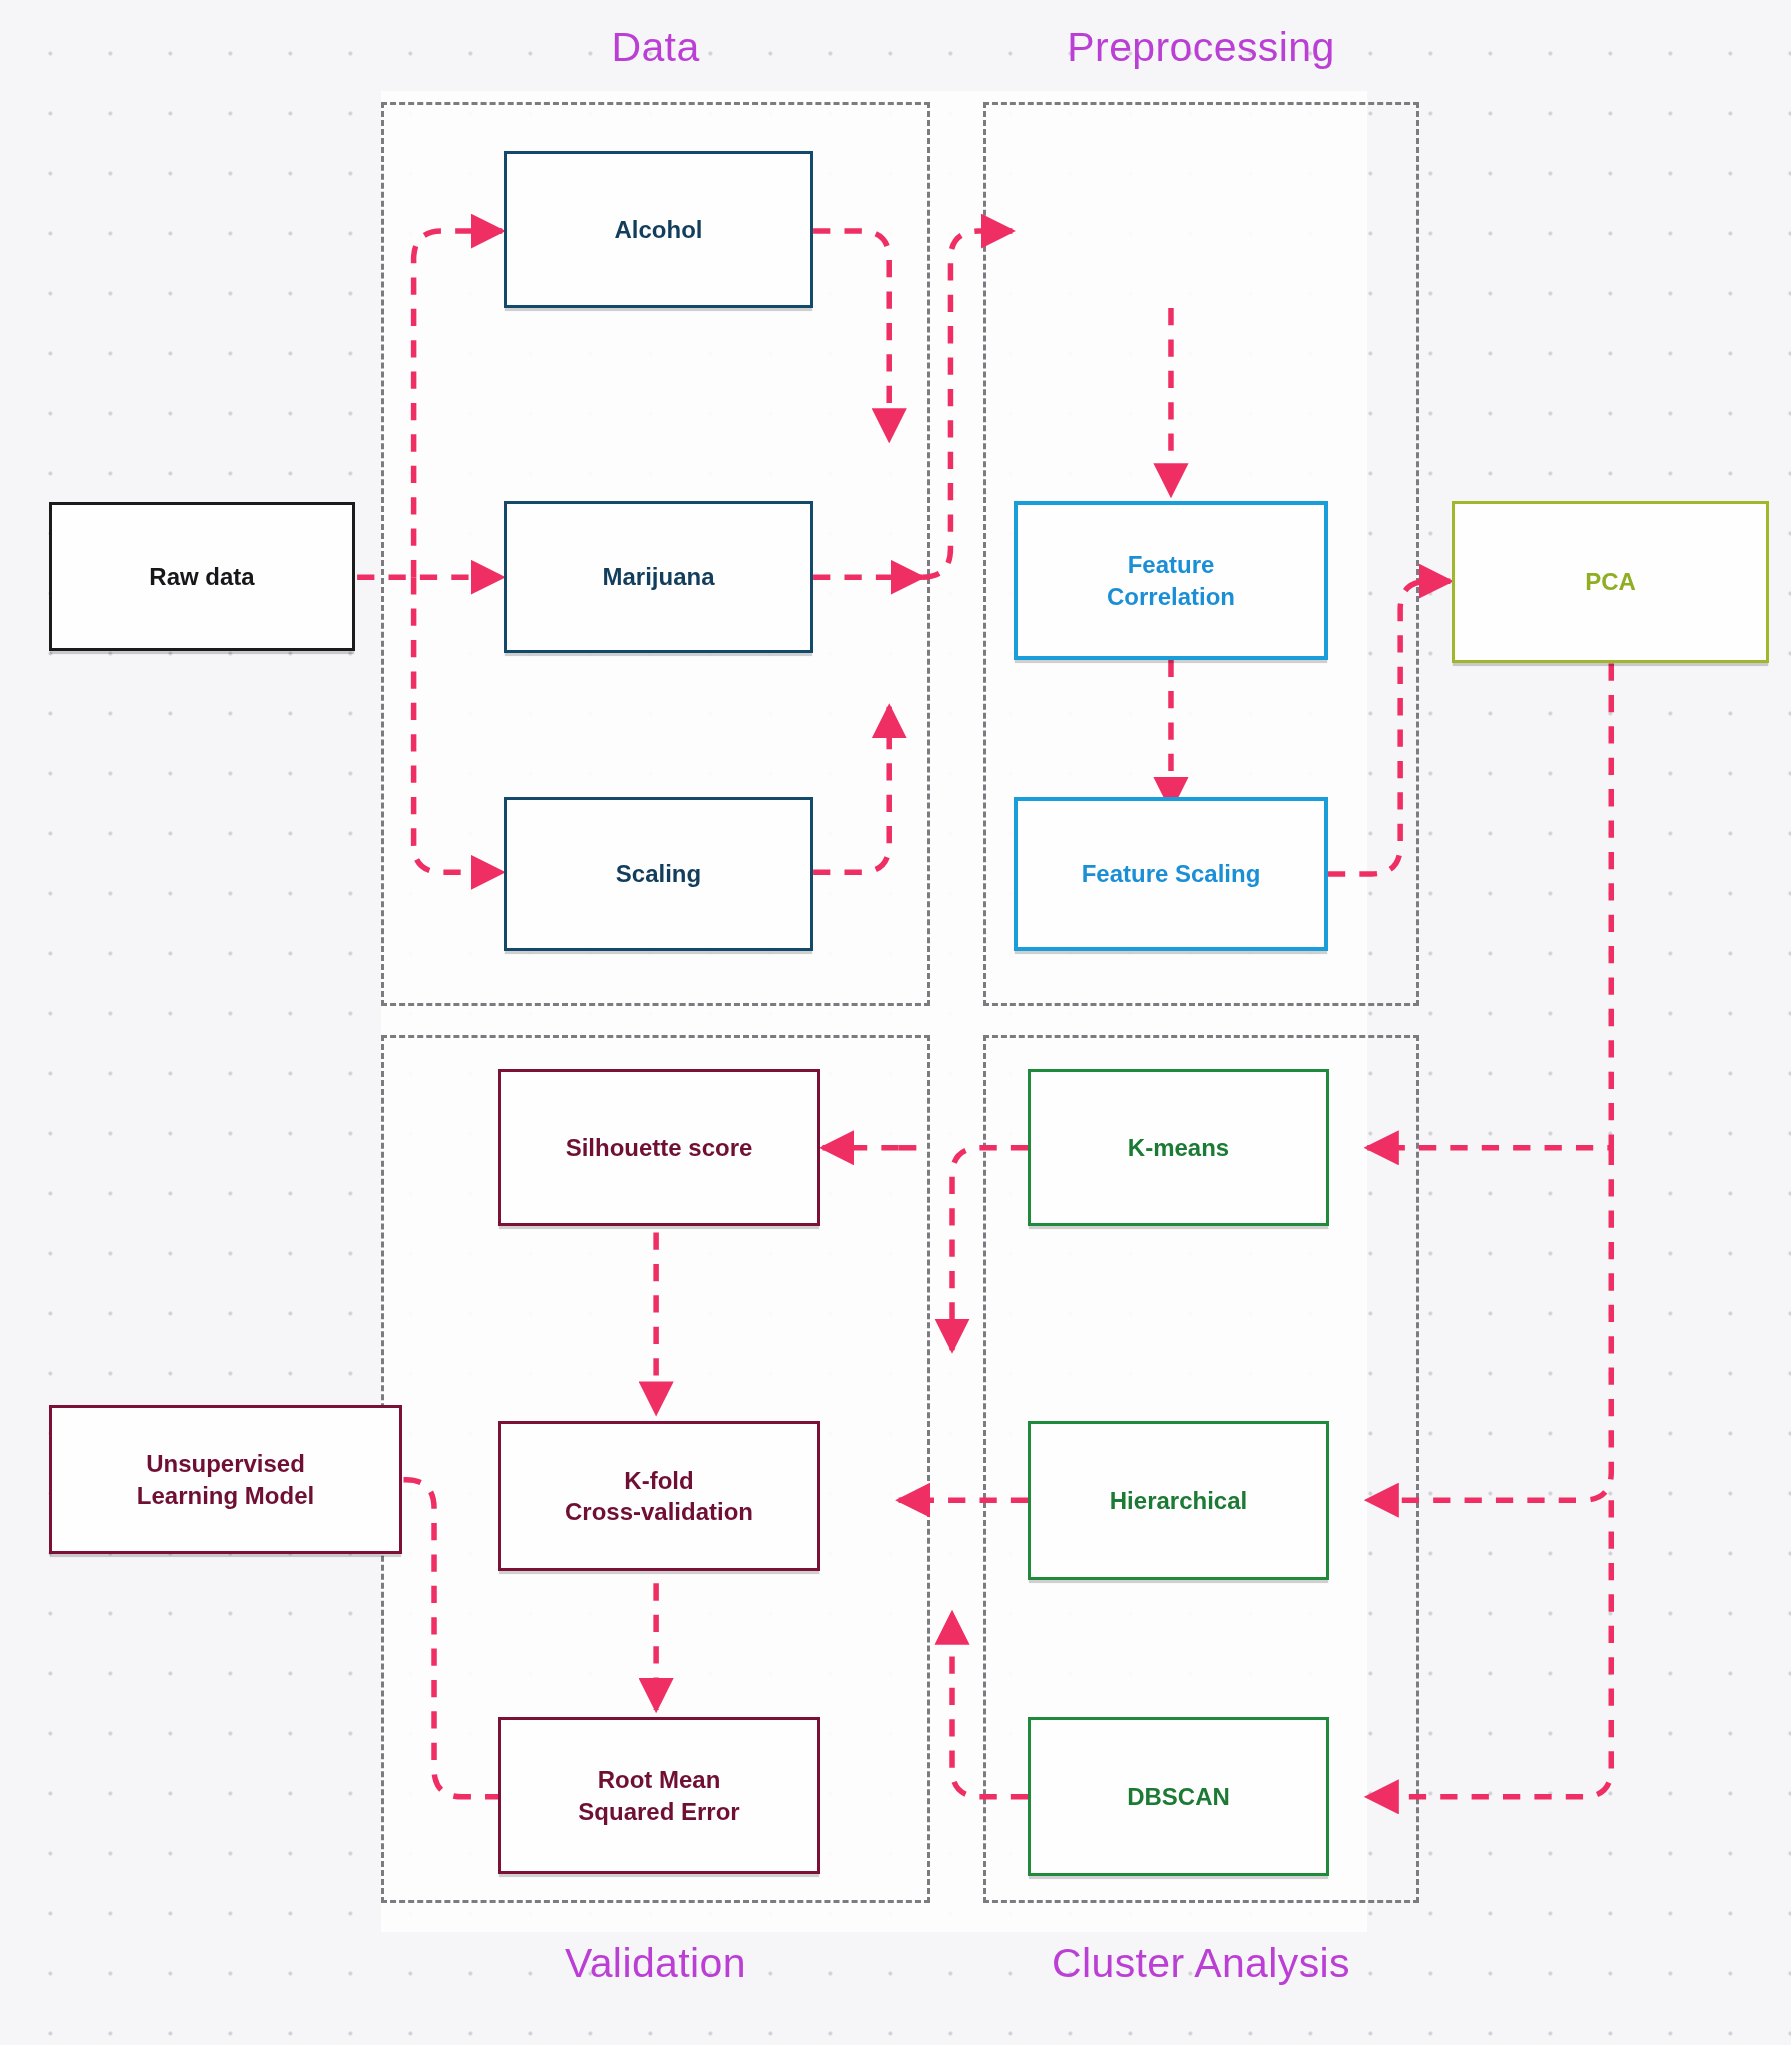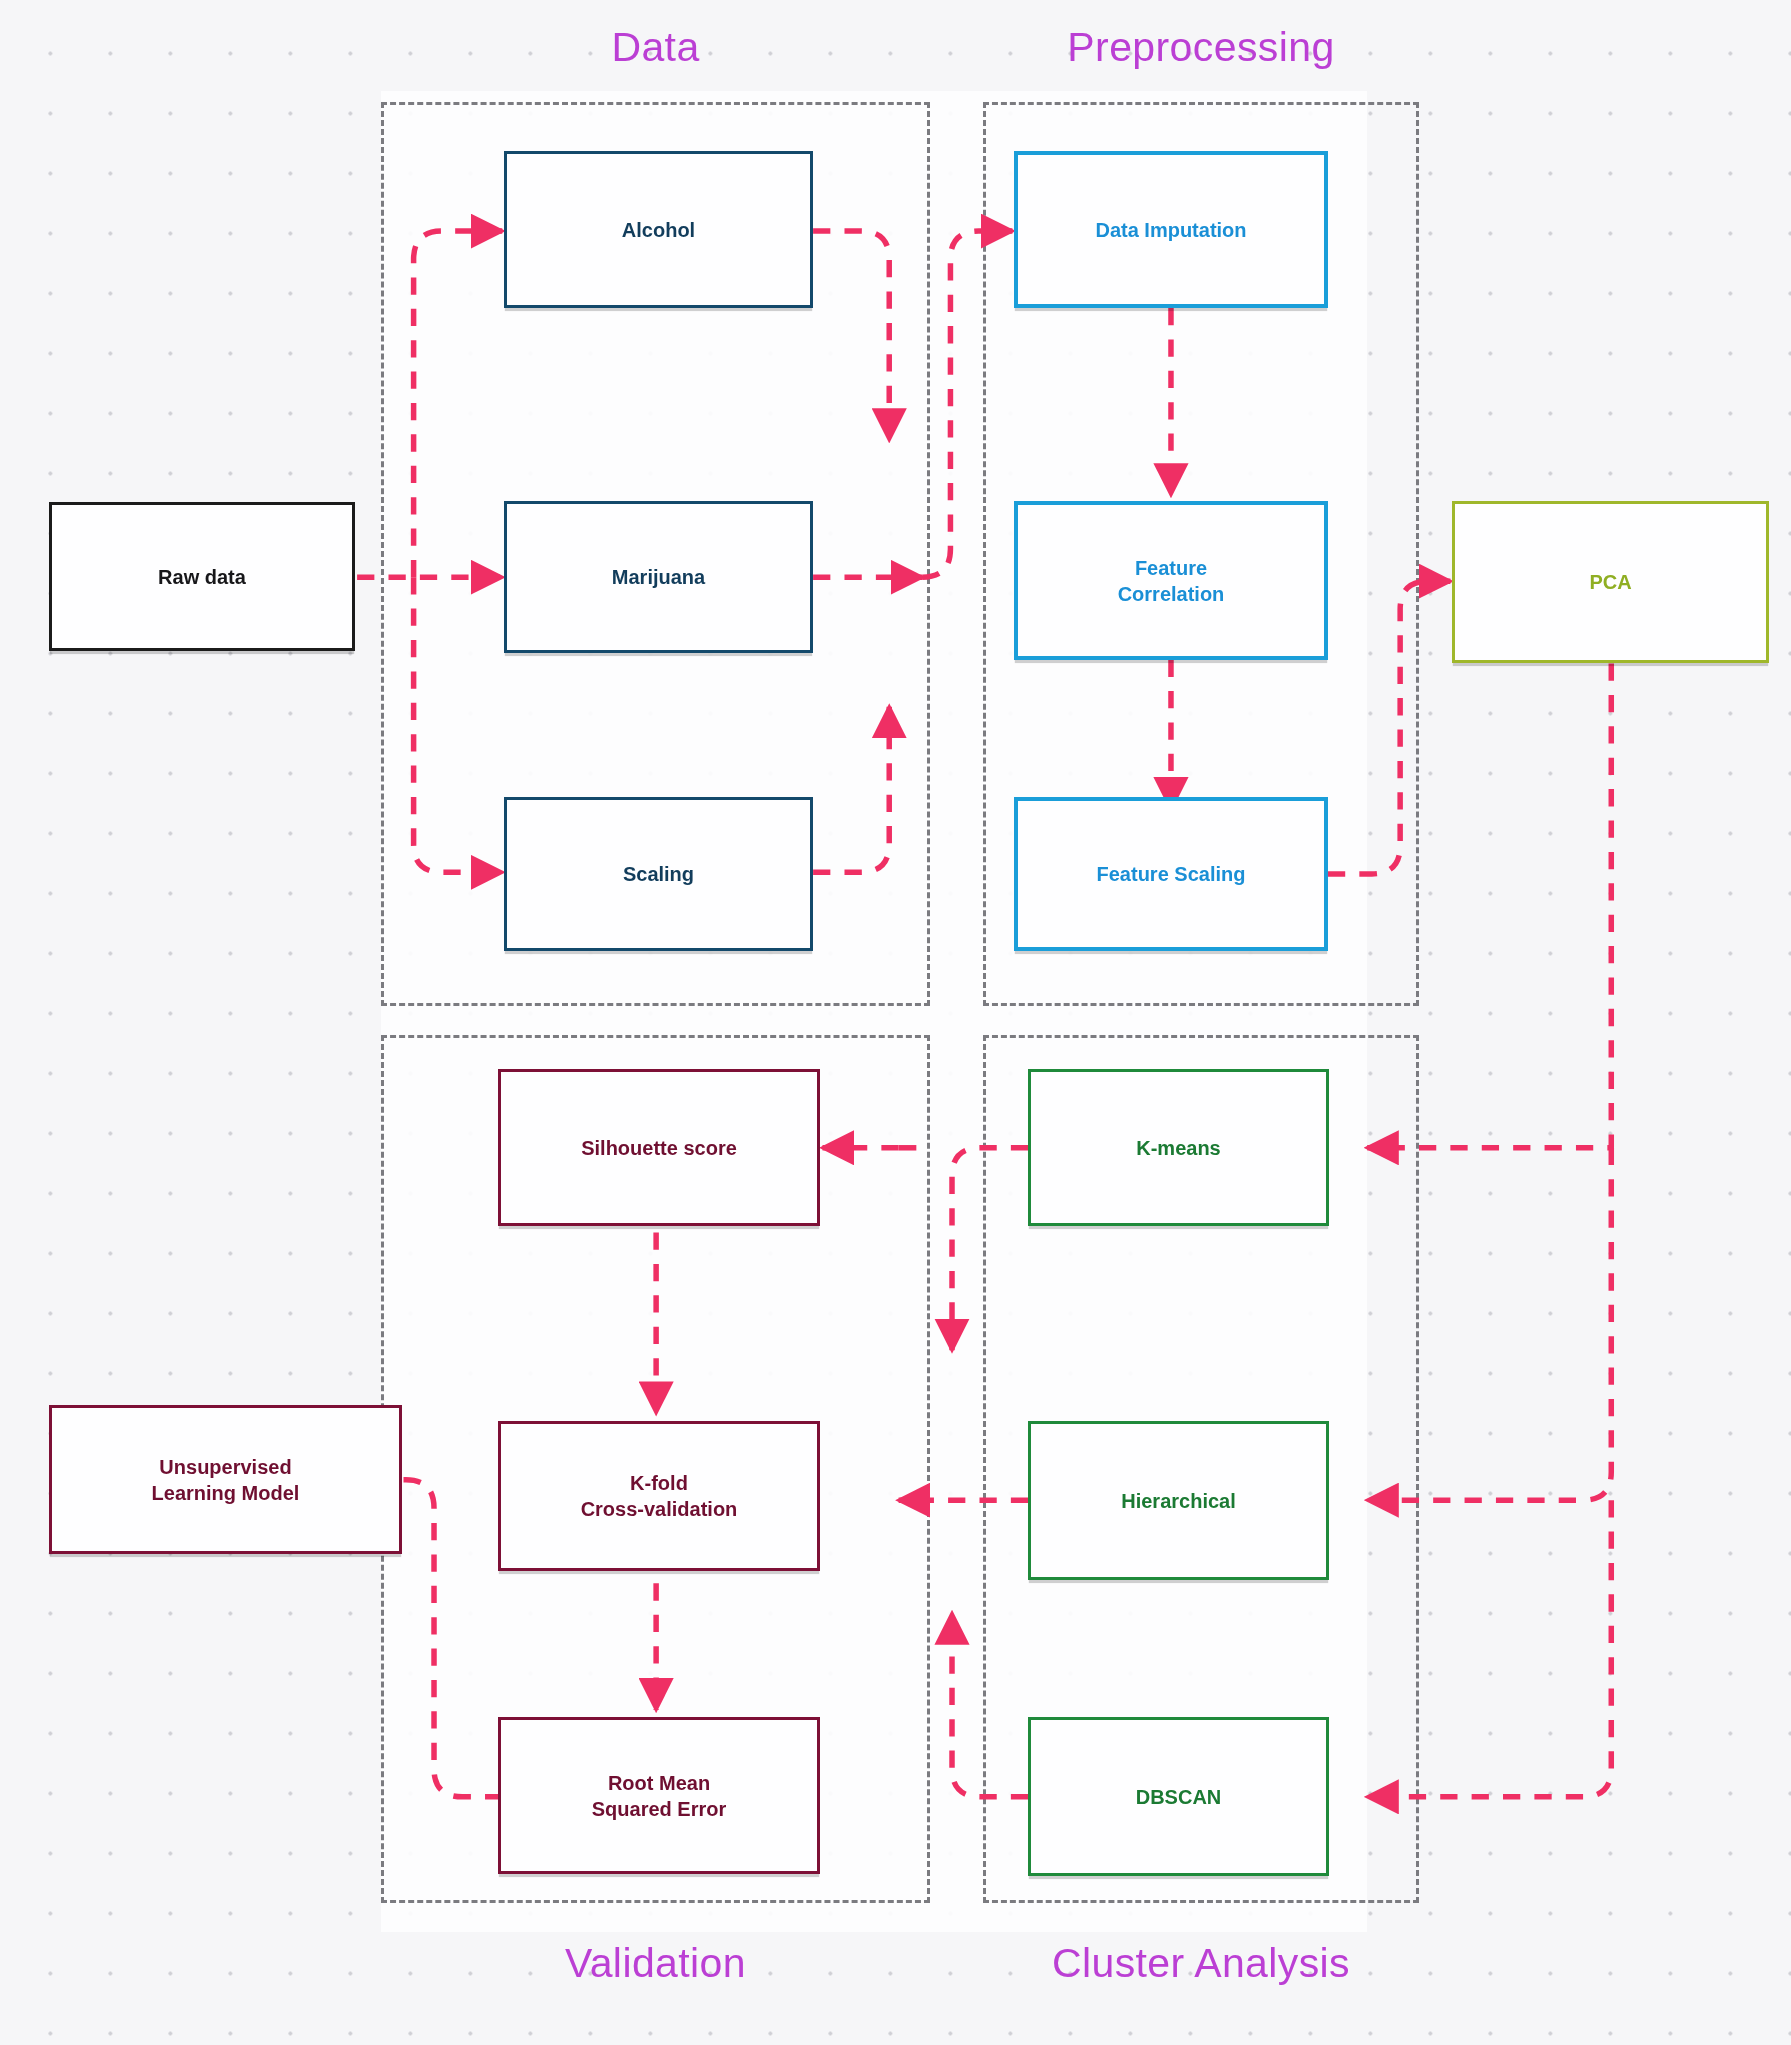--- a/index.html
+++ b/index.html
@@ -55,7 +55,7 @@
     background:#fefeff;
     display:flex;align-items:center;justify-content:center;
     text-align:center;
-    font-size:20px;
+    font-size:24px;
     line-height:1.30;
     font-weight:600;
     padding:3.1px 7.8px;

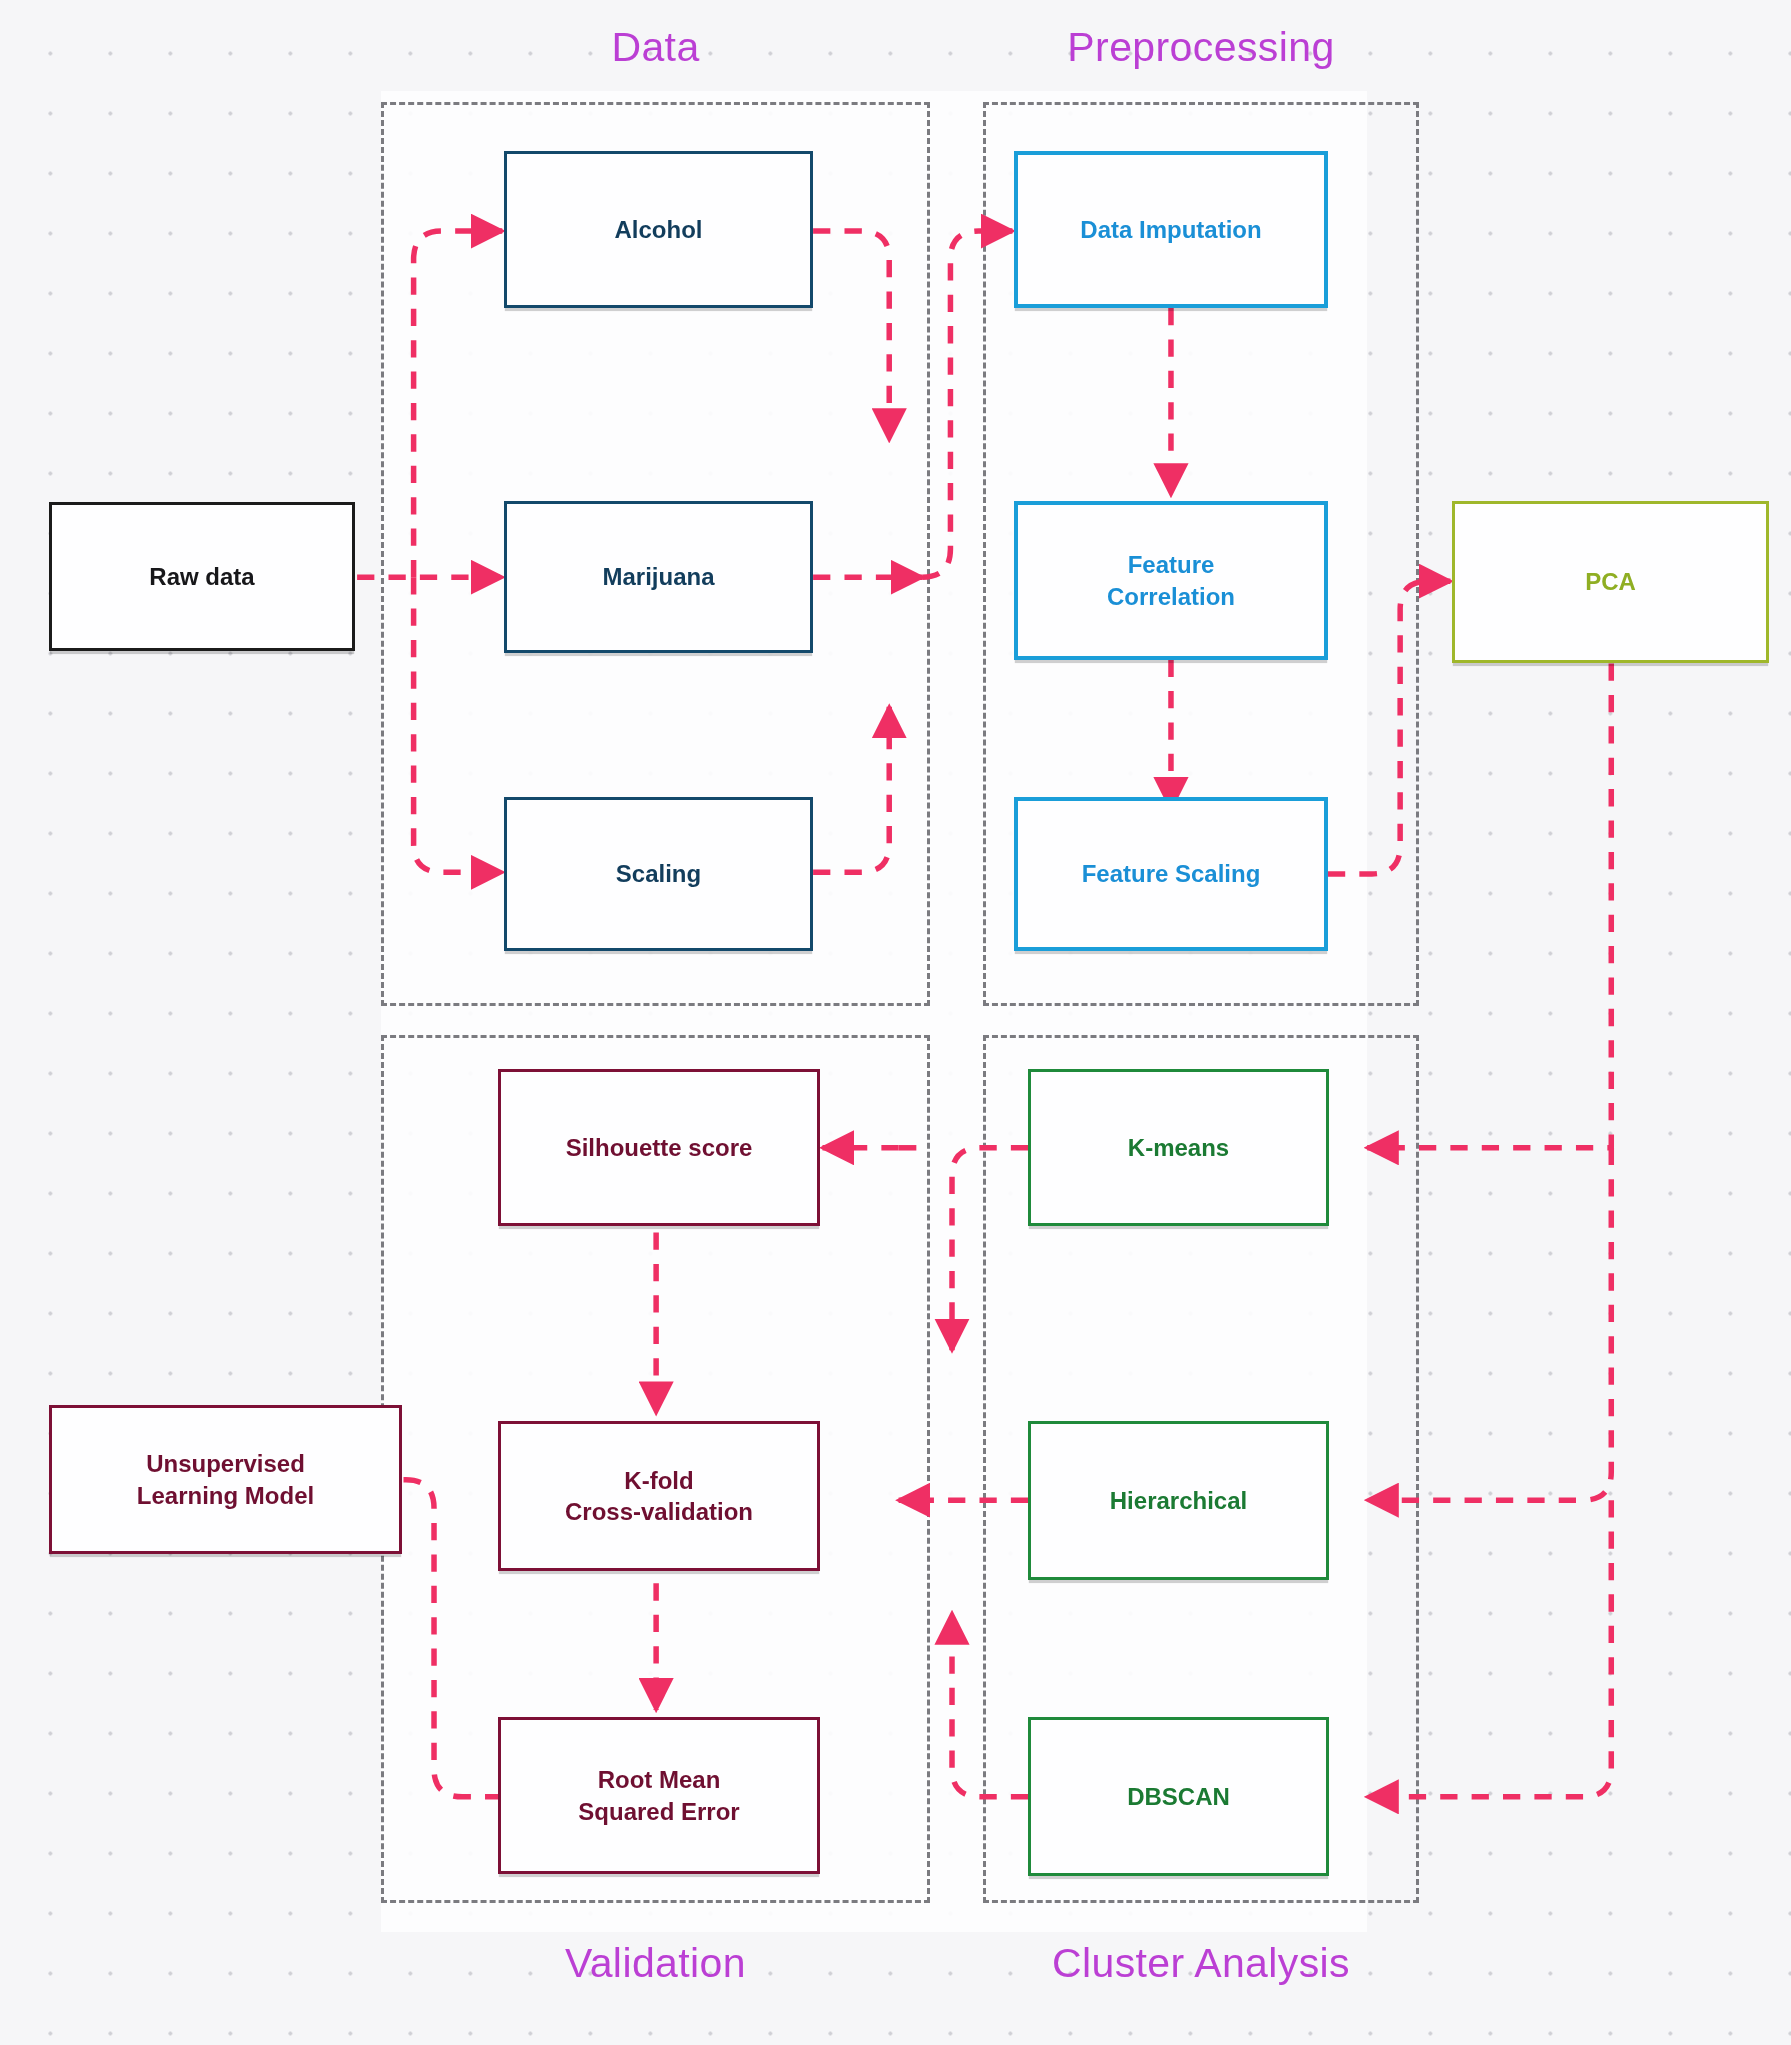--- a/index.html
+++ b/index.html
@@ -152,9 +152,6 @@
     <span>Scaling</span>
   </div>
 
-  <div class="node n-pre" style="left:1014px; top:151px;  width:314px; height:157px;">
-    <span>Data Imputation</span>
-  </div>
   <div class="node n-pre" style="left:1014px; top:501px;  width:314px; height:159px;">
     <span>Feature
 Correlation</span>

